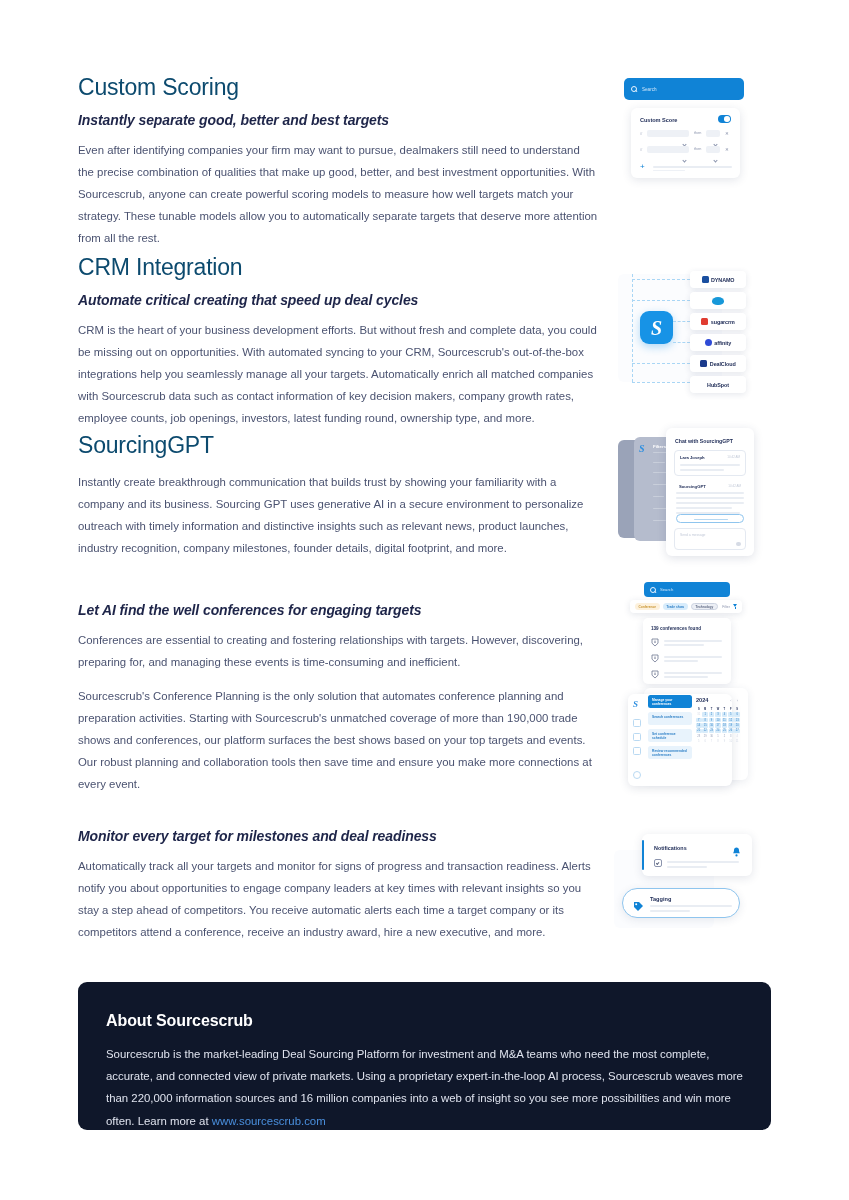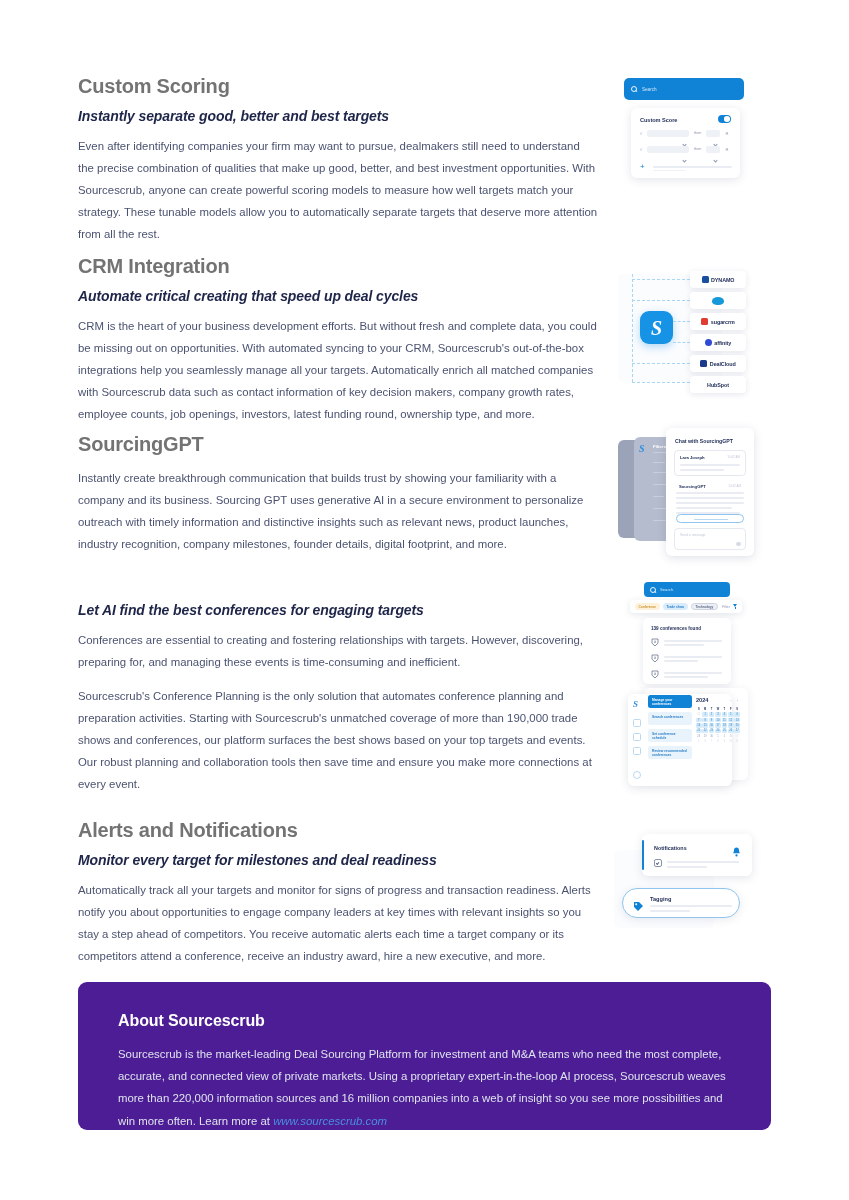--- a/index.html
+++ b/index.html
@@ -14,7 +14,7 @@
   
   .section { position: absolute; left: 78px; width: 520px; }
   .sec-title {
-    font-size: 20px; font-weight: bold; color: #737373;
+    font-size: 23px; font-weight: normal; color: #0c4a6e;
     letter-spacing: -0.2px; line-height: 1.2;
   }
   .sec-sub {

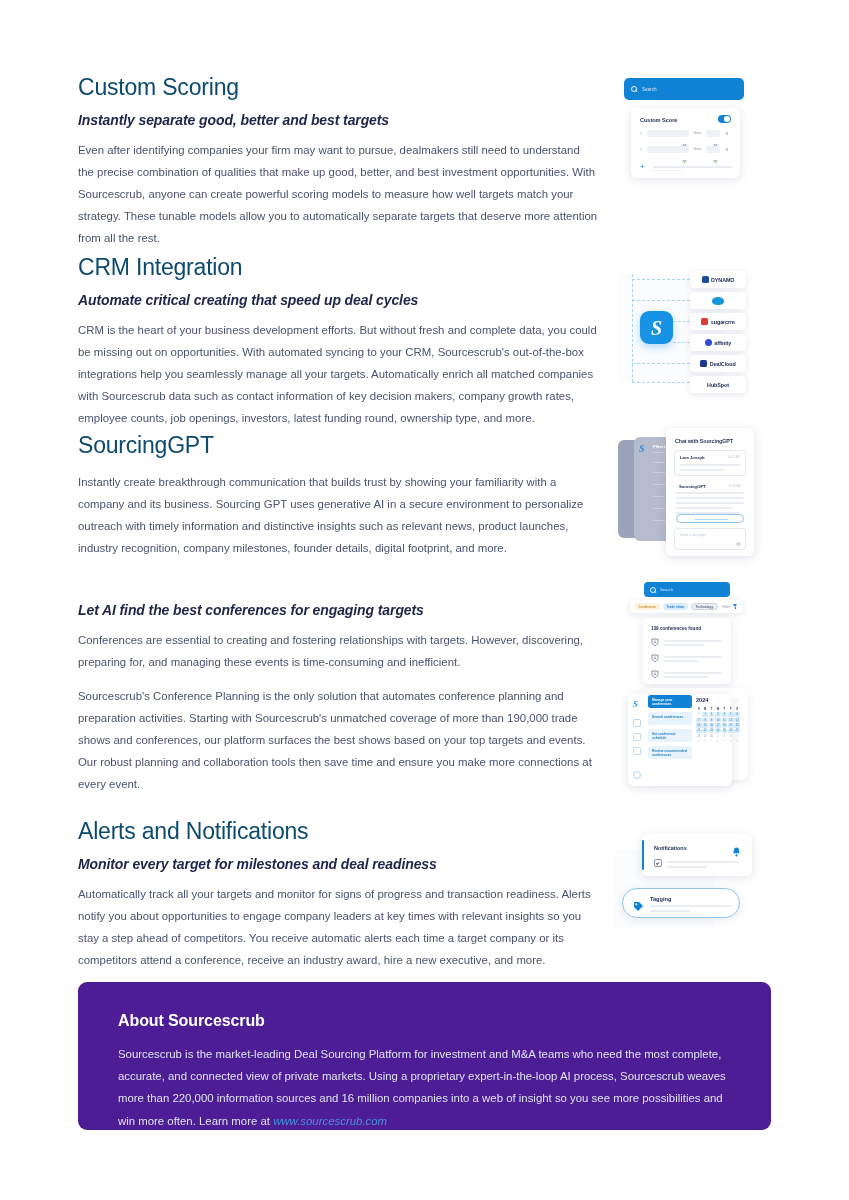--- a/index.html
+++ b/index.html
@@ -354,7 +354,7 @@
   </div>
 
   <div class="section" style="top:592px;">
-    <div class="sec-sub">Let AI find the best conferences for engaging targets</div>
+    <div class="sec-sub">Let AI find the well conferences for engaging targets</div>
     <div class="sec-body">Conferences are essential to creating and fostering relationships with targets. However, discovering, preparing for, and managing these events is time-consuming and inefficient.</div>
     <div class="sec-body">Sourcescrub's Conference Planning is the only solution that automates conference planning and preparation activities. Starting with Sourcescrub's unmatched coverage of more than 190,000 trade shows and conferences, our platform surfaces the best shows based on your top targets and events. Our robust planning and collaboration tools then save time and ensure you make more connections at every event.</div>
   </div>

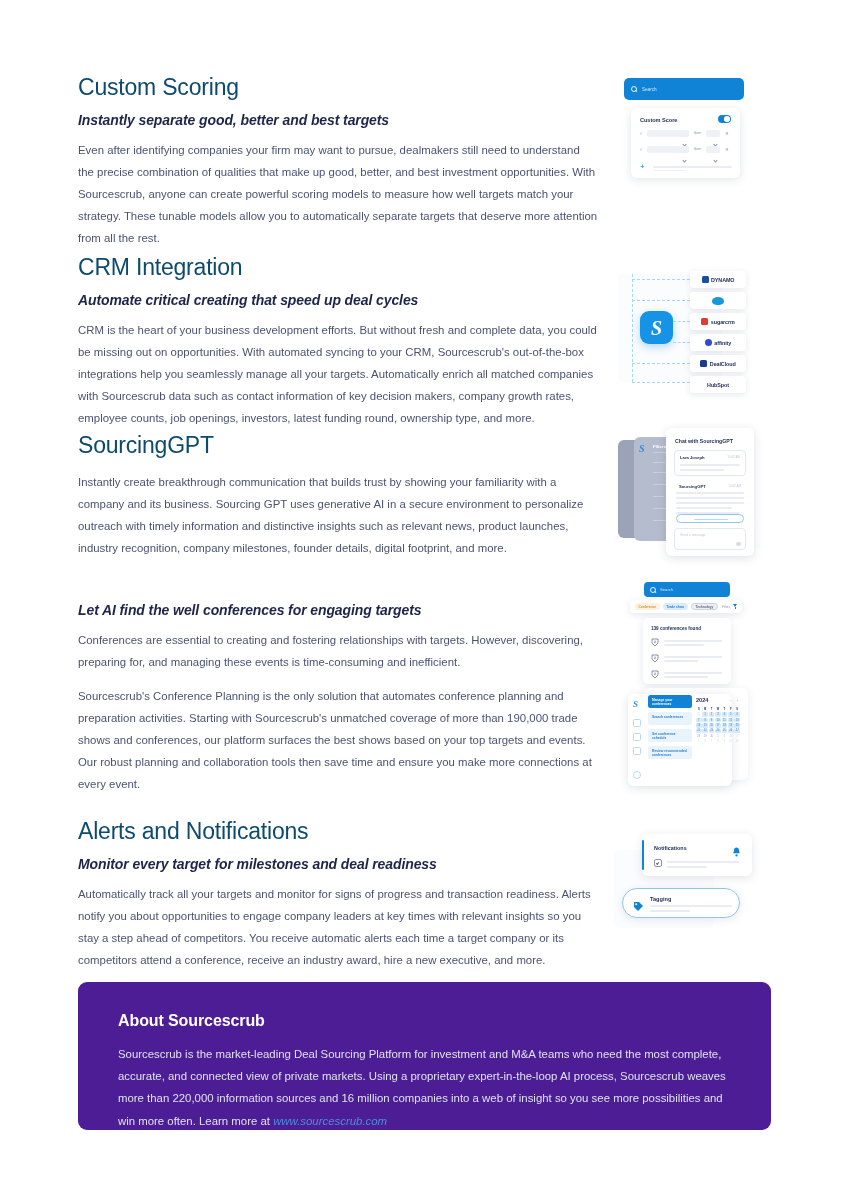--- a/index.html
+++ b/index.html
@@ -490,7 +490,6 @@
   </div>
 
   <div class="section" style="top:818px;">
-    <div class="sec-title">Alerts and Notifications</div>
     <div class="sec-sub">Monitor every target for milestones and deal readiness</div>
     <div class="sec-body">Automatically track all your targets and monitor for signs of progress and transaction readiness. Alerts notify you about opportunities to engage company leaders at key times with relevant insights so you stay a step ahead of competitors. You receive automatic alerts each time a target company or its competitors attend a conference, receive an industry award, hire a new executive, and more.</div>
   </div>

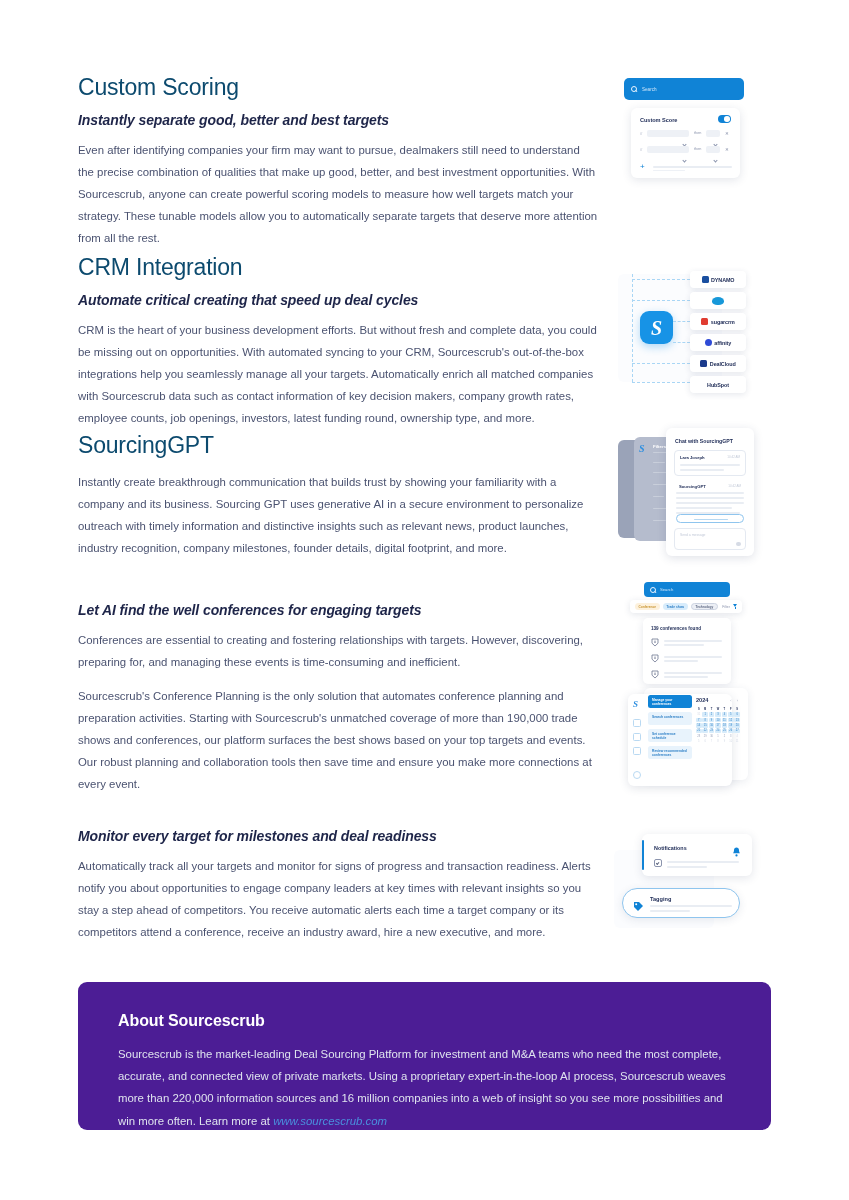--- a/index.html
+++ b/index.html
@@ -202,7 +202,7 @@
   
   #about {
     position:absolute; left:78px; top:982px; width:693px; height:148px;
-    background:#4c1d95; border-radius:9px; padding:30px 40px;
+    background:#0f172a; border-radius:9px; padding:30px 28px;
   }
   #about .atitle{font-size:16px;font-weight:bold;color:#ffffff;letter-spacing:-0.1px;}
   #about .abody{font-size:11.4px;color:#dfe3ee;line-height:1.95;margin-top:13px;}

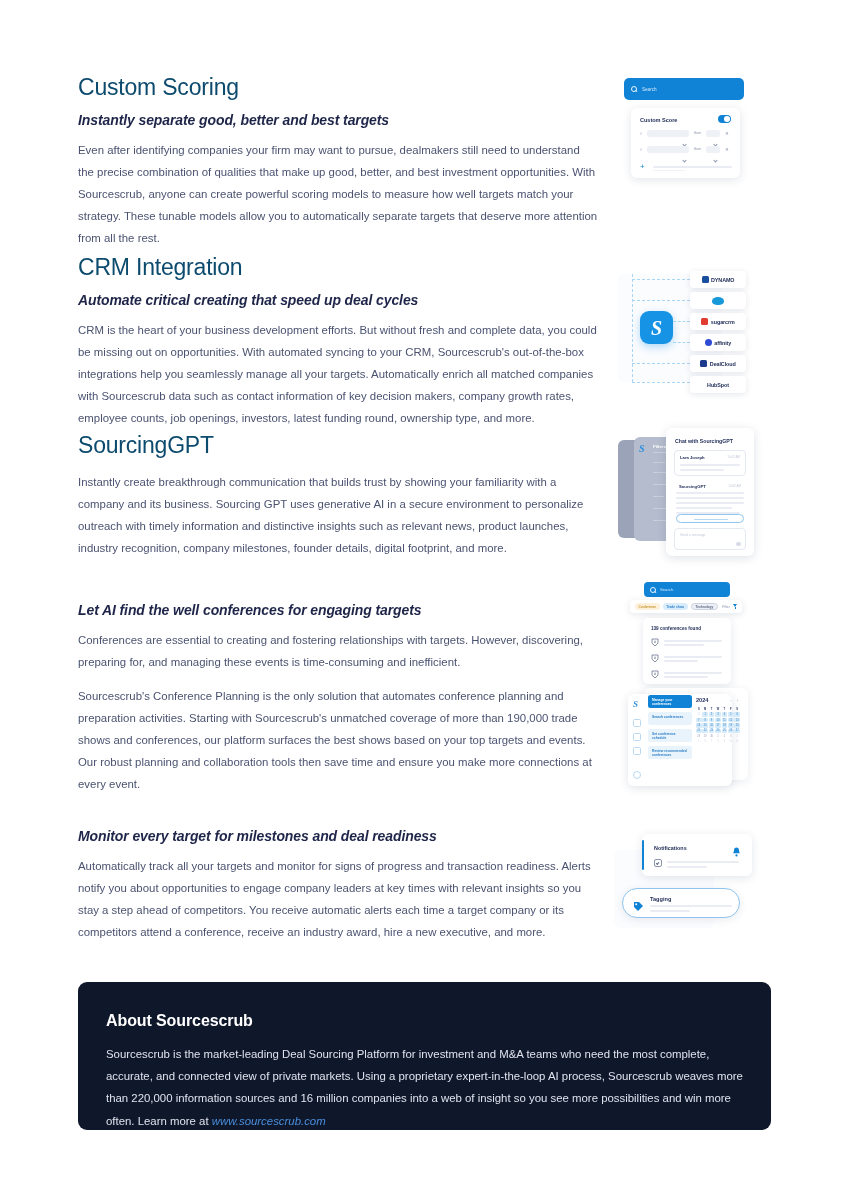--- a/index.html
+++ b/index.html
@@ -206,7 +206,7 @@
   }
   #about .atitle{font-size:16px;font-weight:bold;color:#ffffff;letter-spacing:-0.1px;}
   #about .abody{font-size:11.4px;color:#dfe3ee;line-height:1.95;margin-top:13px;}
-  #about .alink{color:#4a8fdd;font-style:italic;}
+  #about .alink{color:#4a8fdd;}
 </style>
 </head>
 <body>

